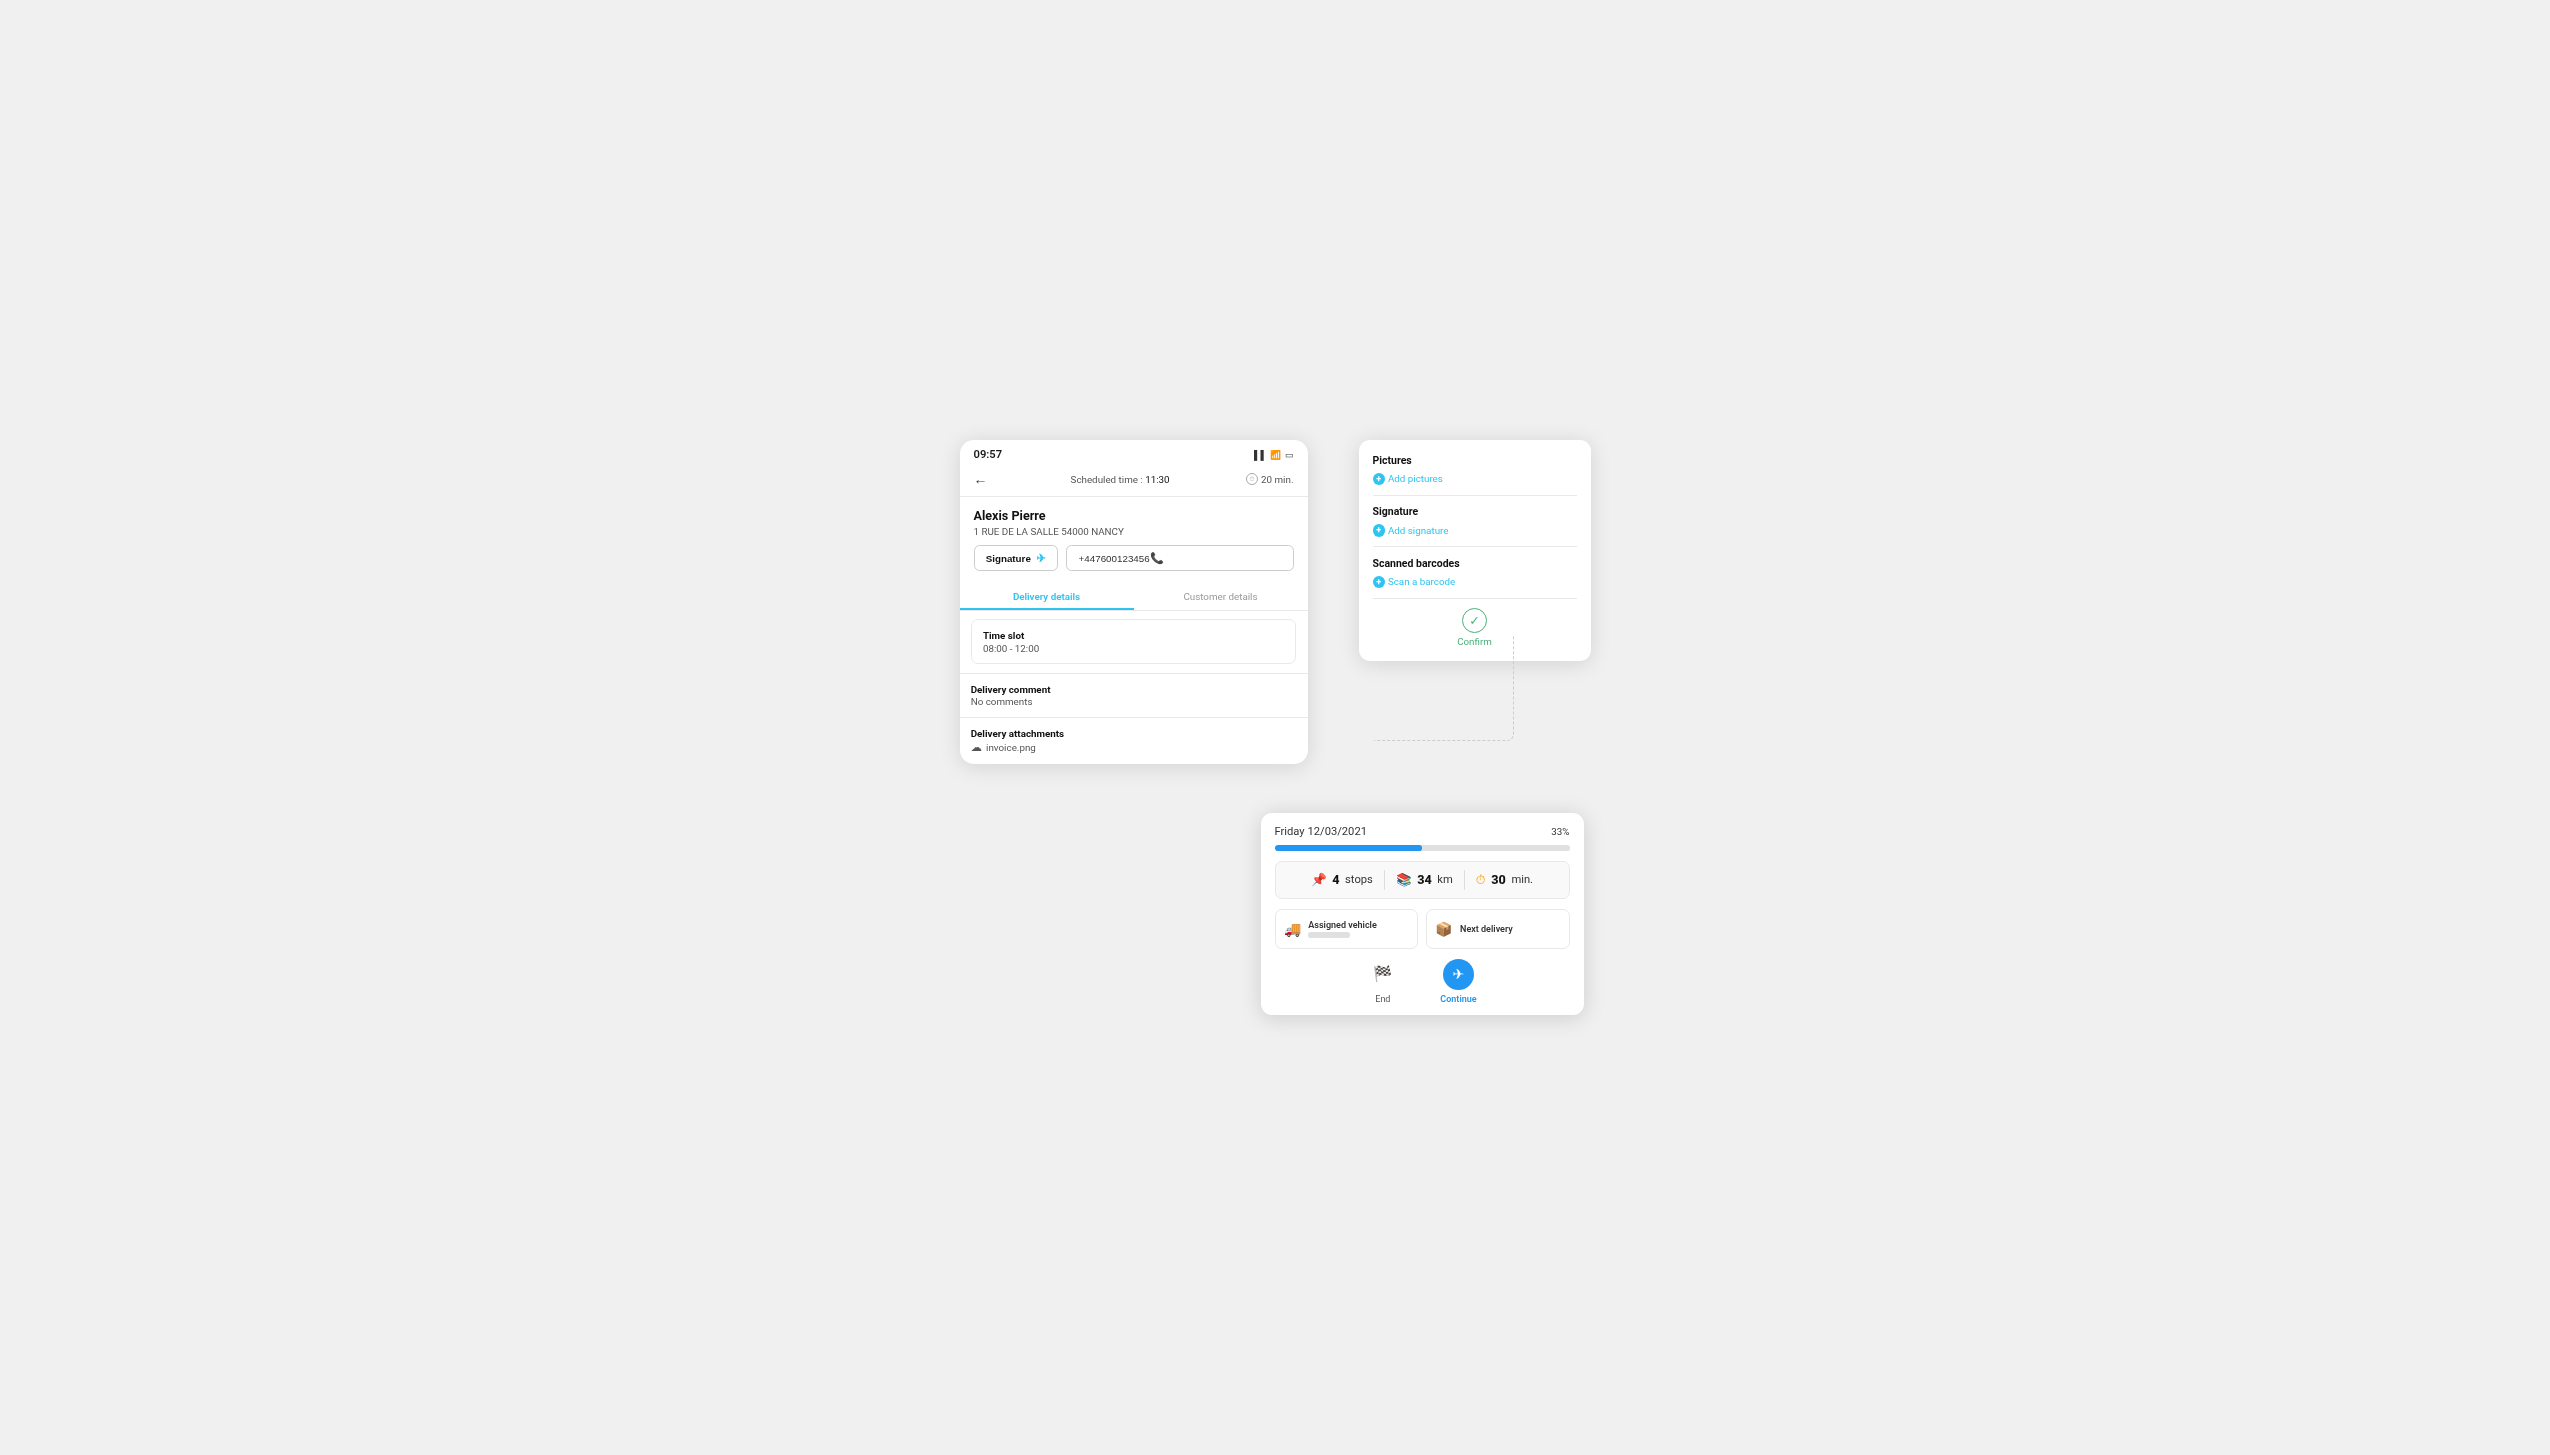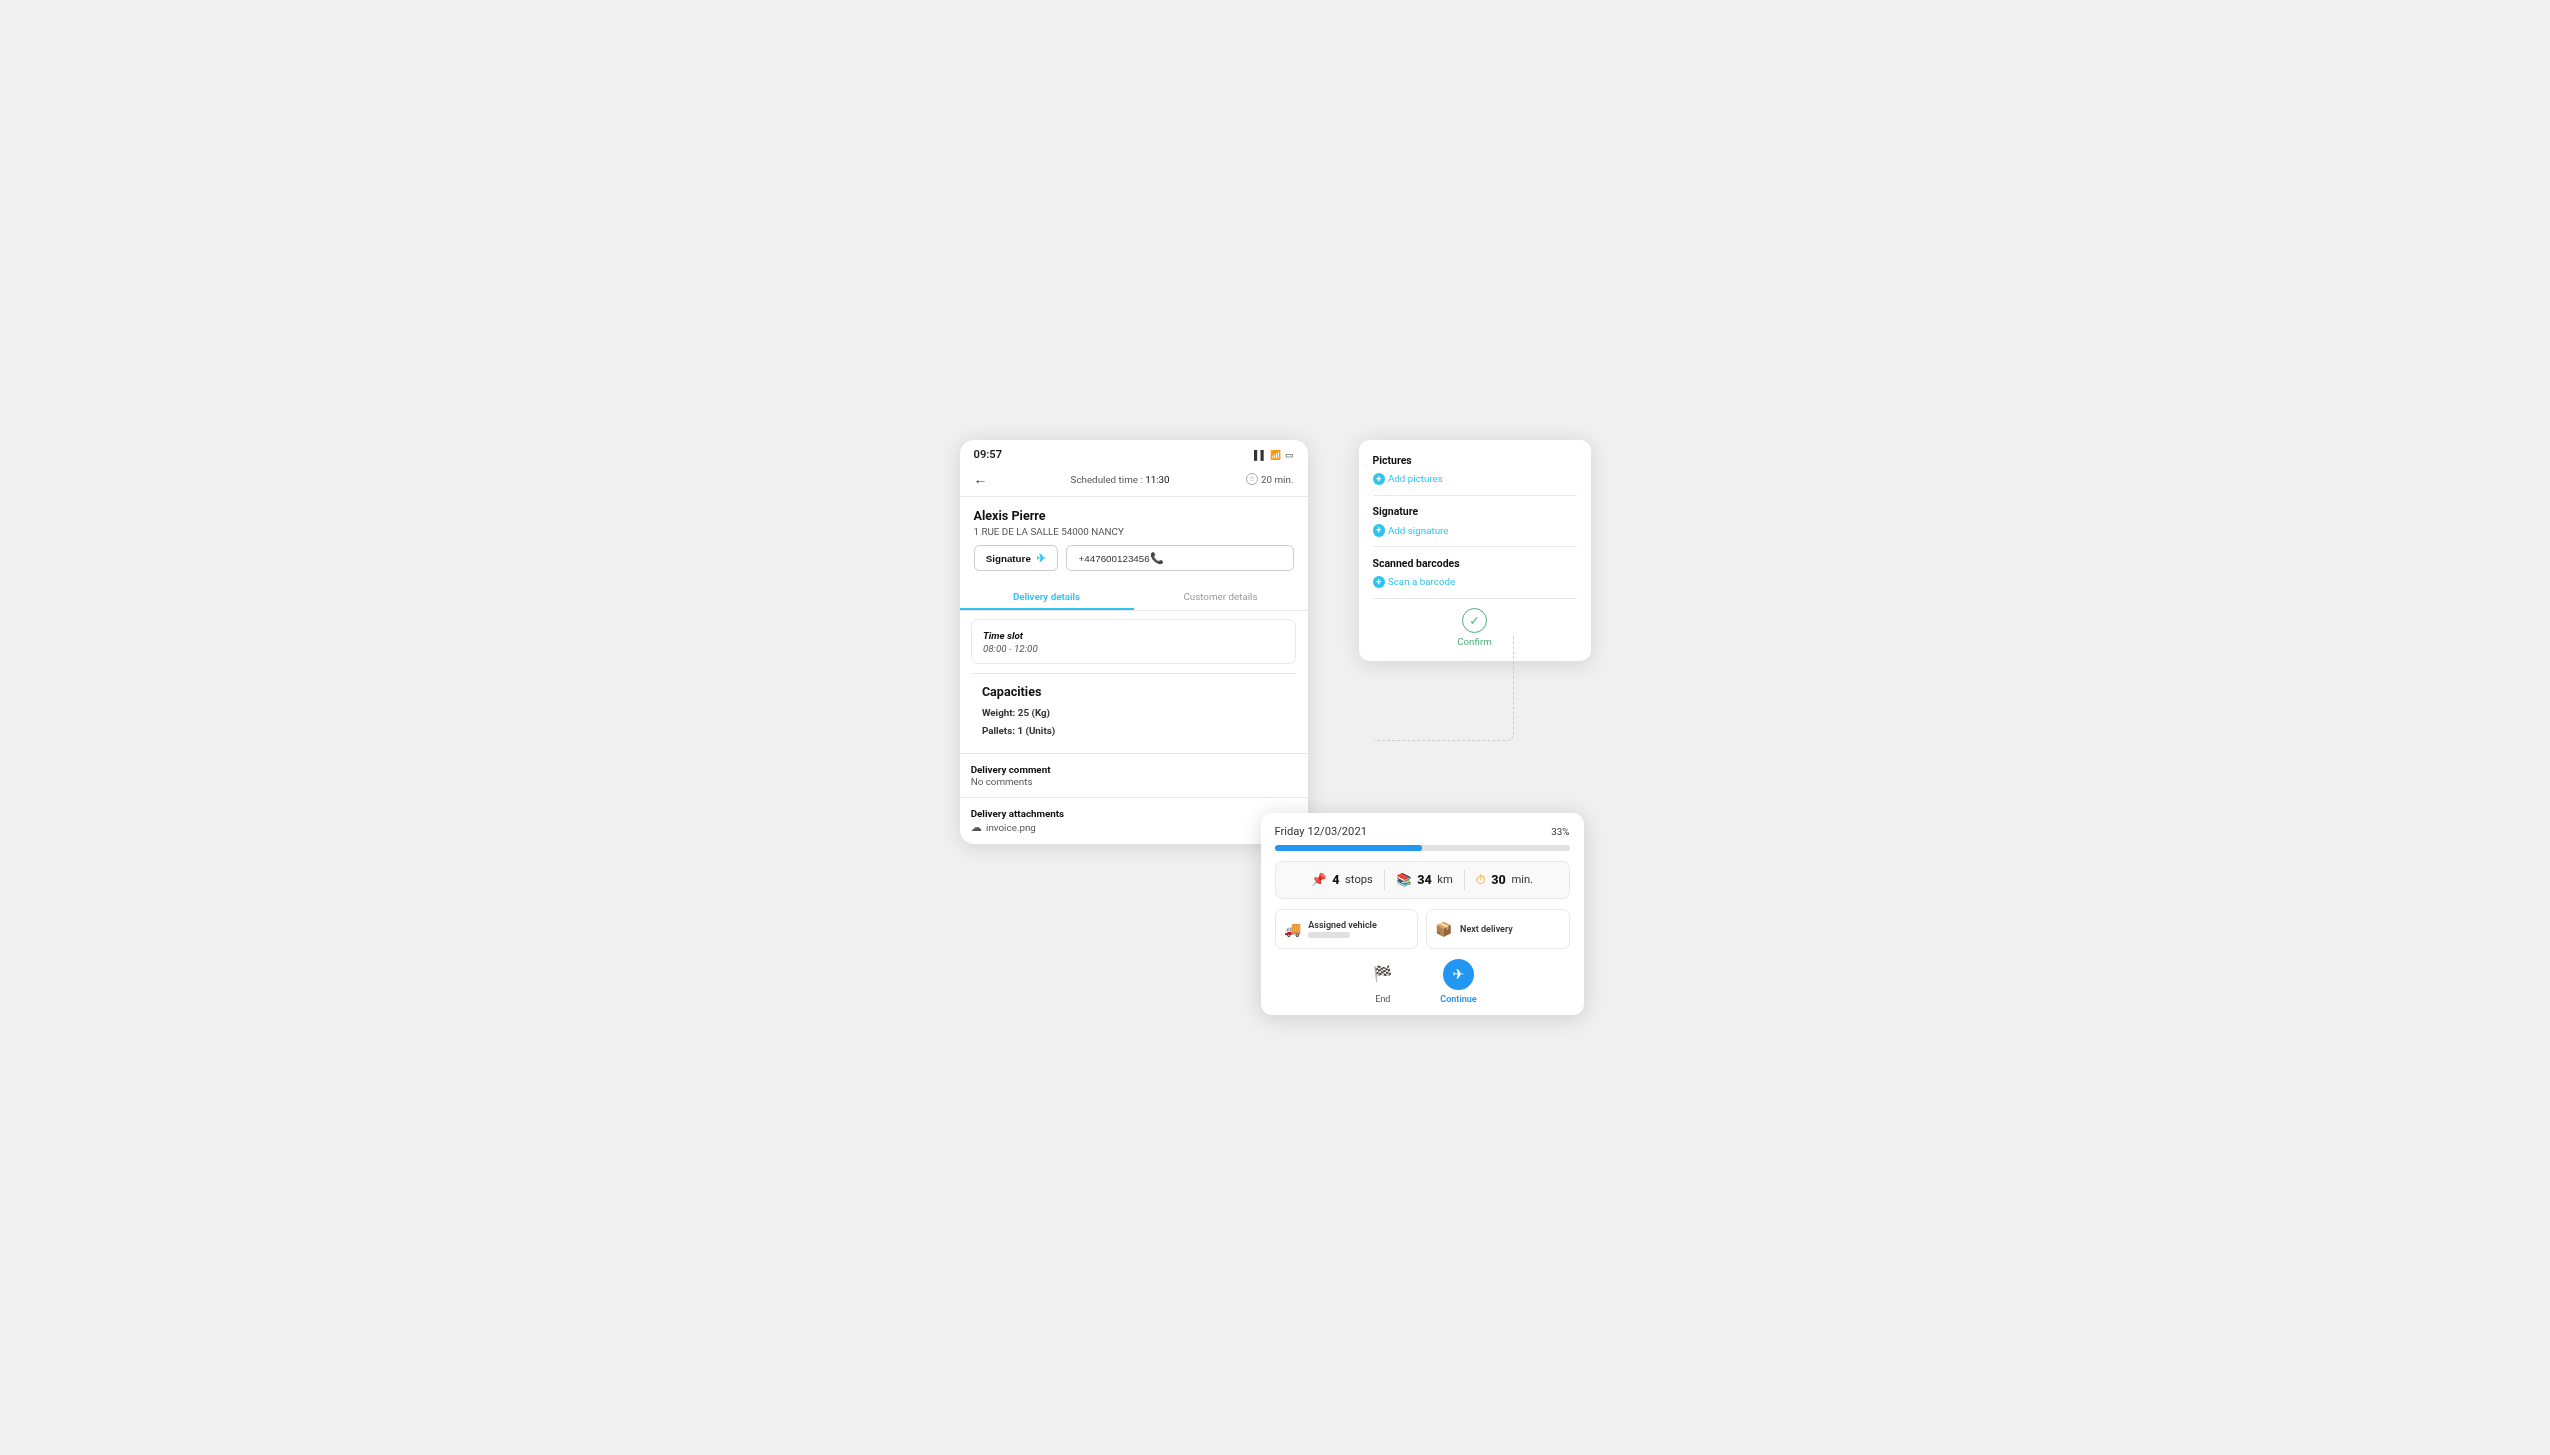--- a/index.html
+++ b/index.html
@@ -184,7 +184,6 @@
       border-radius: 7px;
       border: 0.7px solid #e8e8e8;
       padding: 9.8px 11.2px;
-      font-style: italic;
     }
     .section-label {
       font-size: 9.8px;

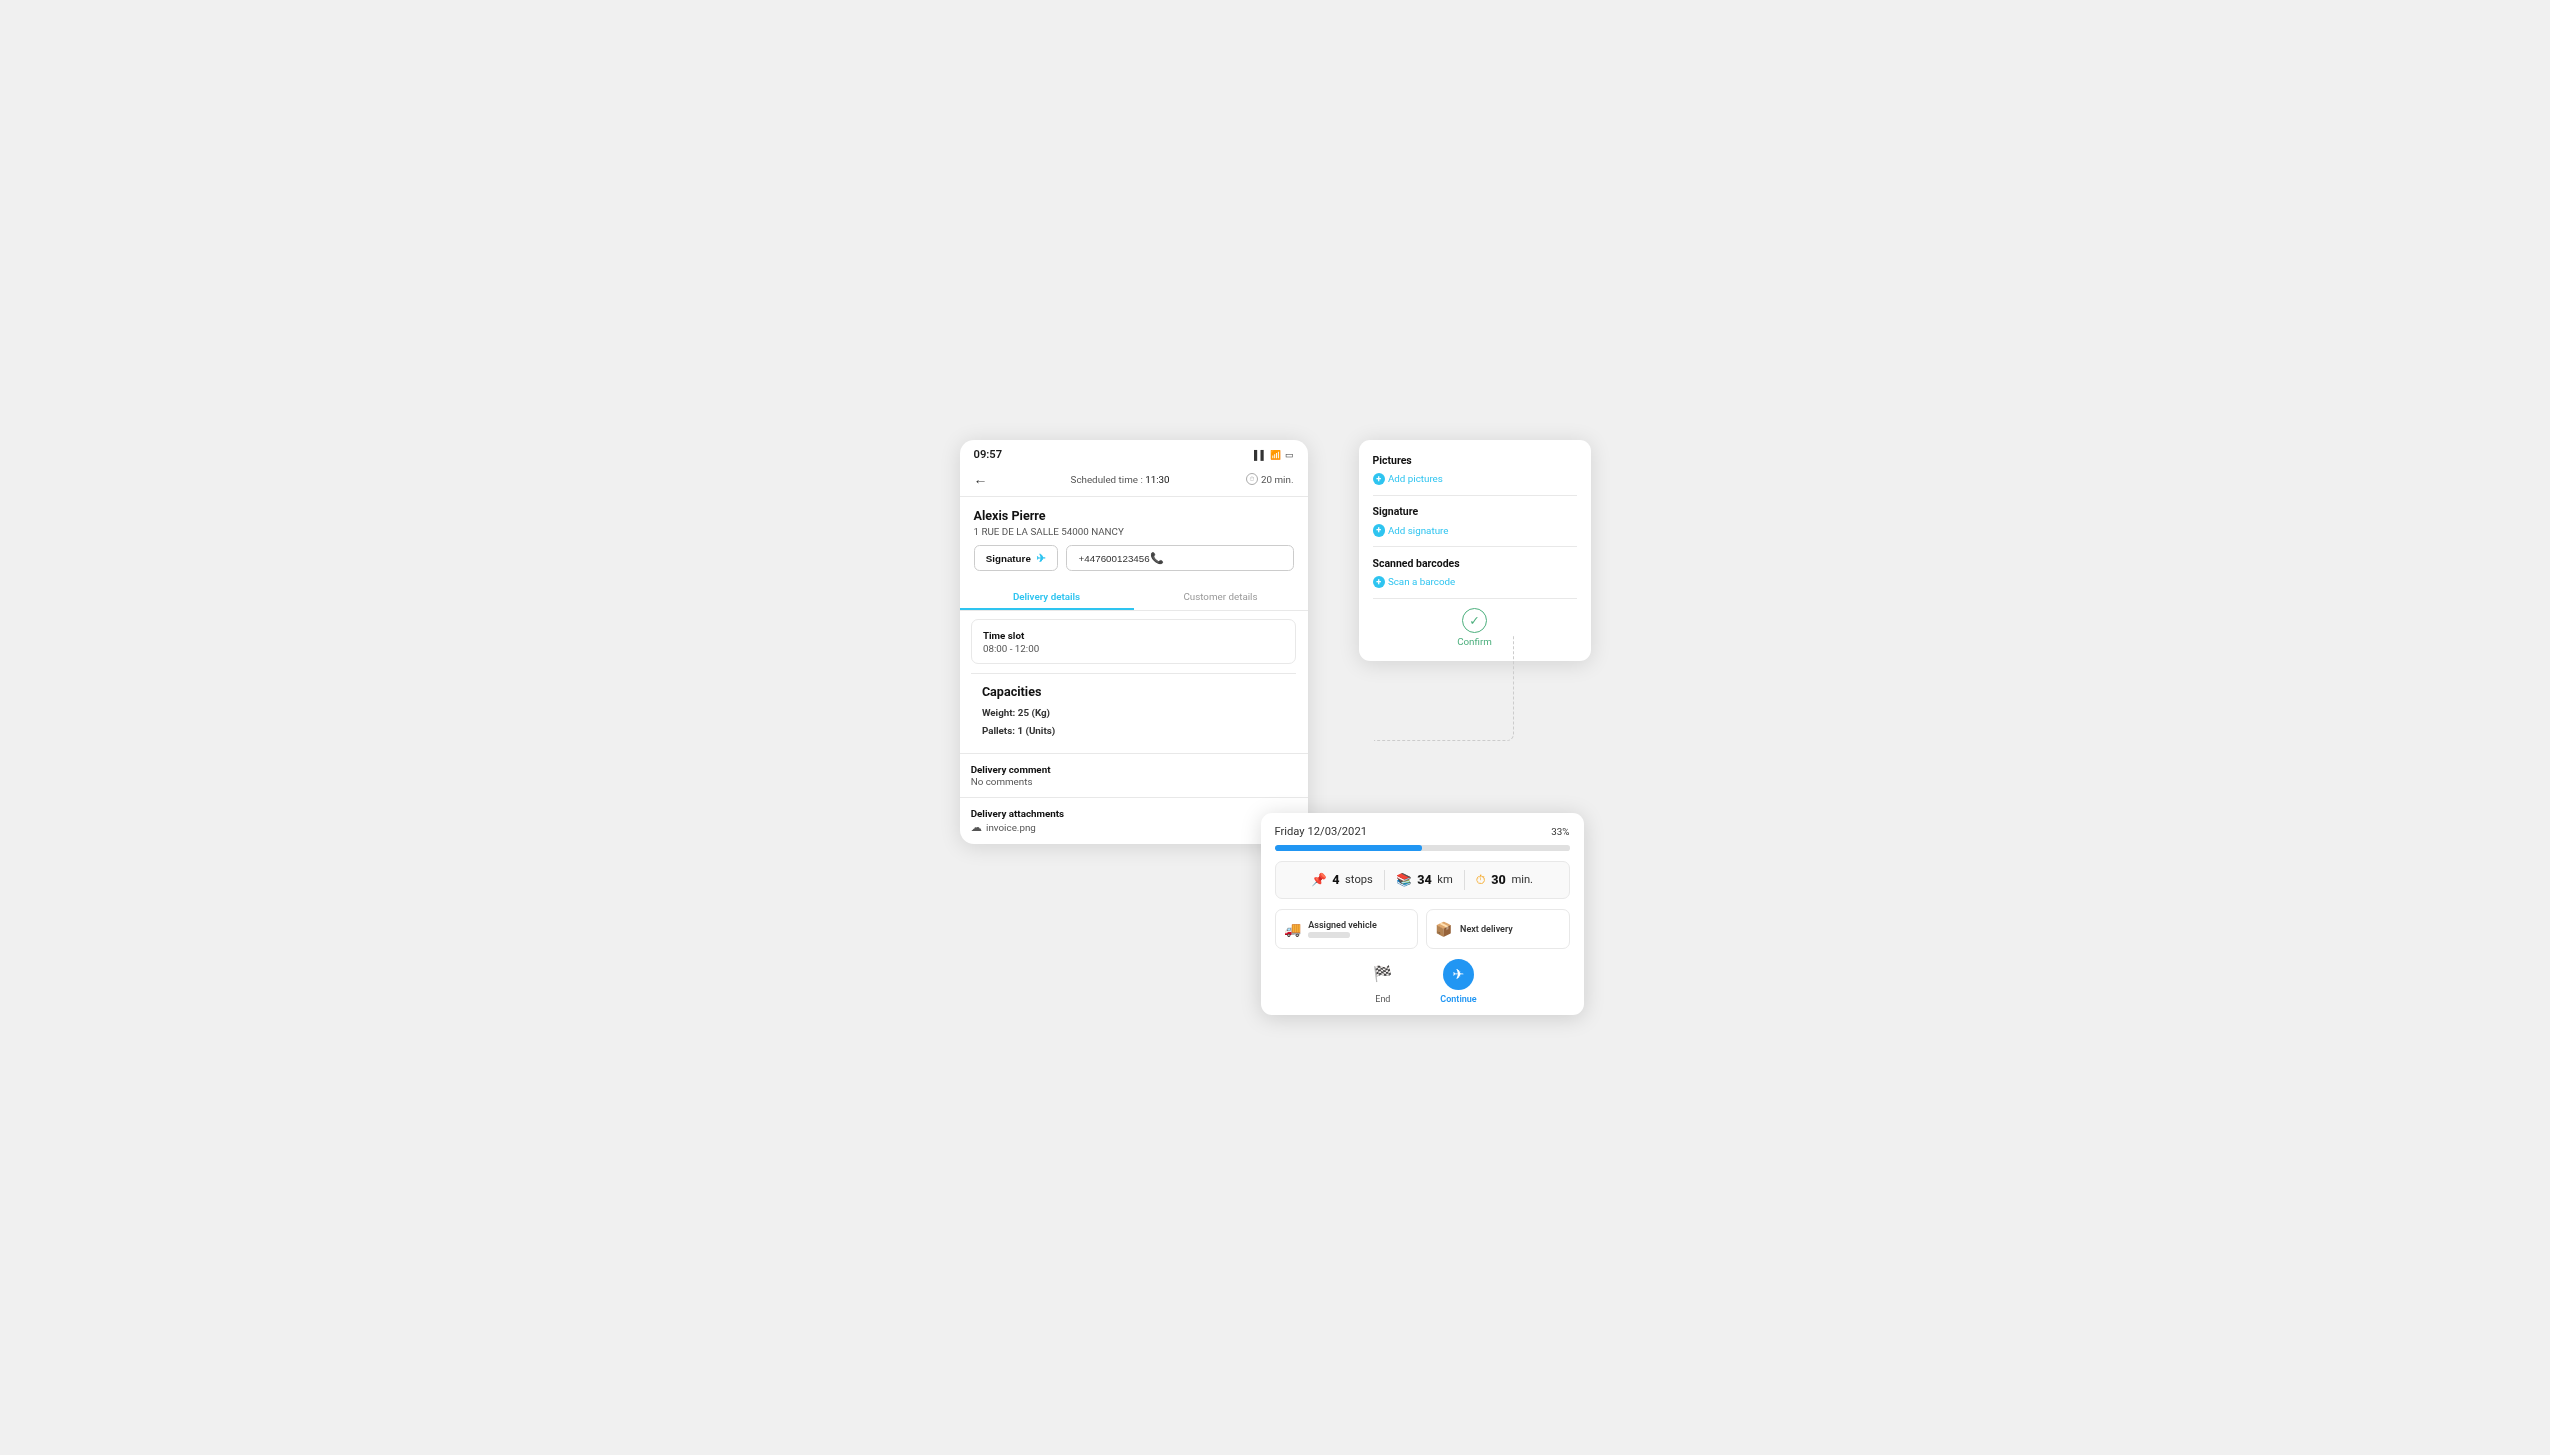--- a/index.html
+++ b/index.html
@@ -504,17 +504,6 @@
       <div class="section-value">08:00 - 12:00</div>
     </div>
 
-    <div class="capacities-section">
-      <div class="capacities-title">Capacities</div>
-      <div class="cap-row">
-        <span>Weight:</span>
-        <span>25 (Kg)</span>
-      </div>
-      <div class="cap-row">
-        <span>Pallets:</span>
-        <span>1 (Units)</span>
-      </div>
-    </div>
 
     <div class="delivery-comment-section">
       <div class="section-label">Delivery comment</div>

